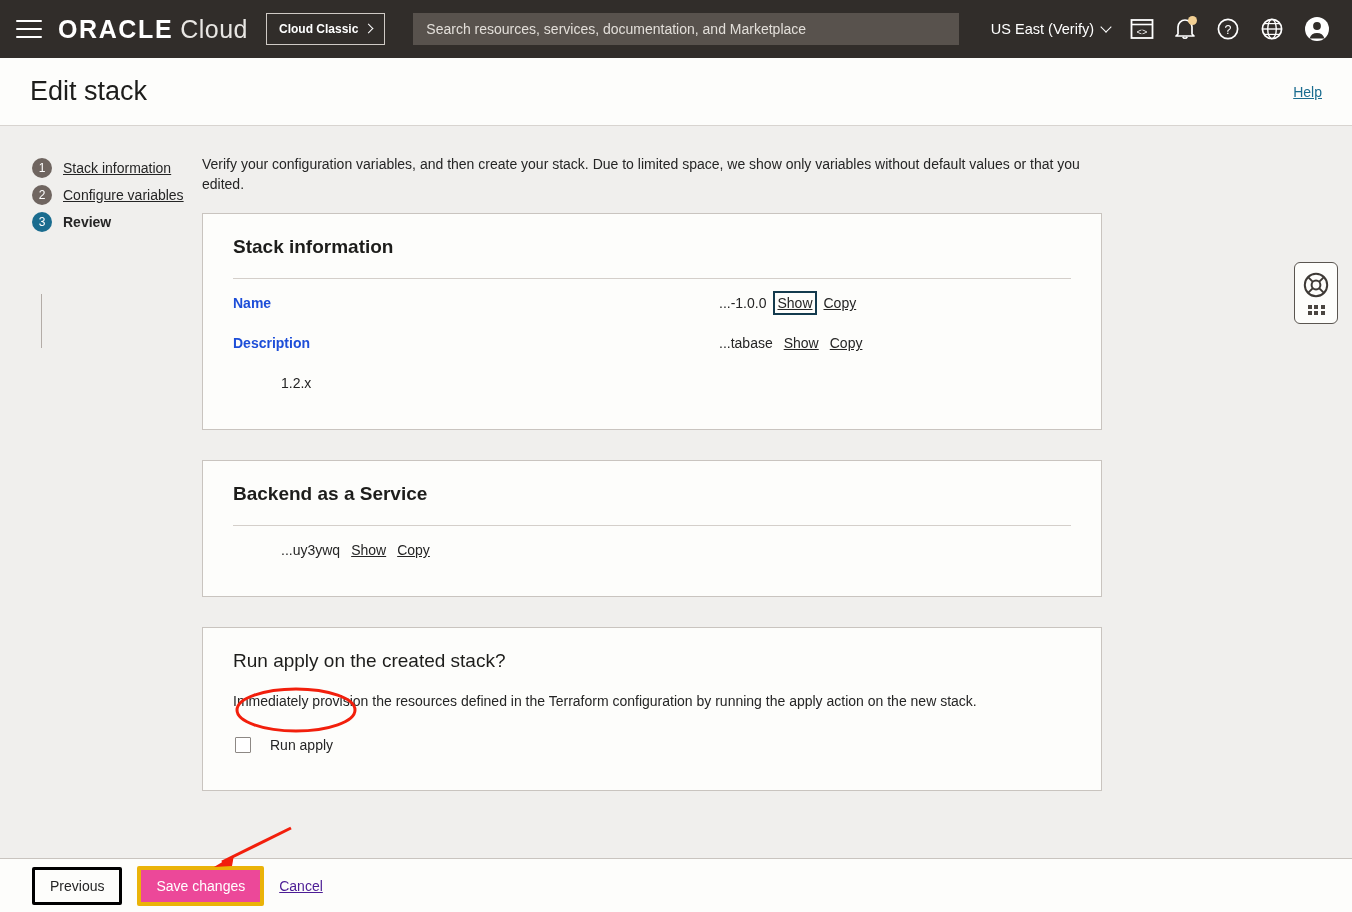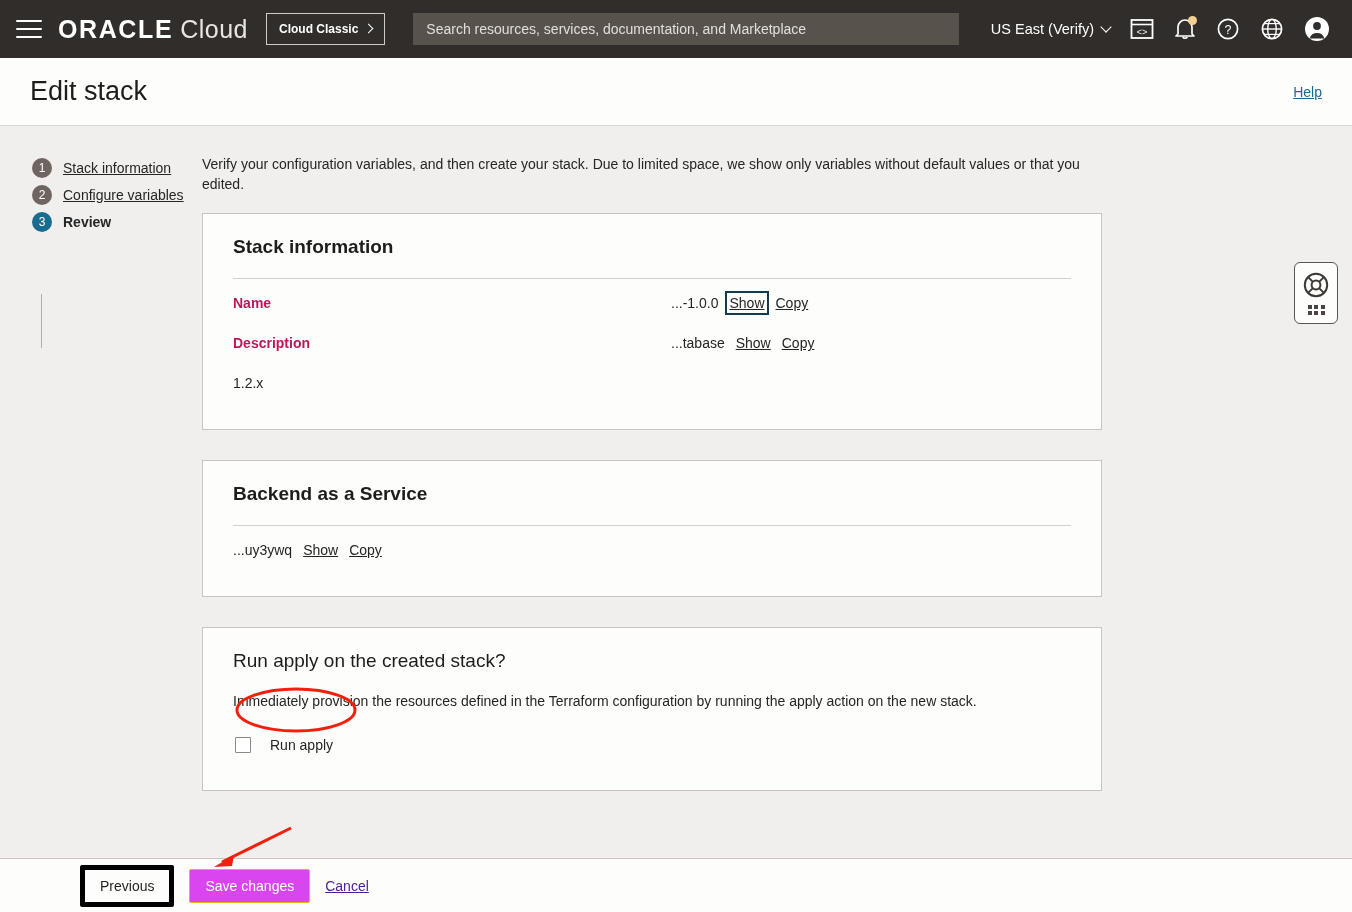--- a/index.html
+++ b/index.html
@@ -128,7 +128,7 @@
     display: flex; align-items: center; min-height: 40px; padding: 9px 0;
   }
   .kv-key {
-    flex: 0 0 438px; font-size: 14px; font-weight: 700; color: #be185d;
+    flex: 0 0 438px; font-size: 14px; font-weight: 700; color: #1d4ed8;
   }
   .kv-val {
     display: flex; align-items: center; gap: 11px;

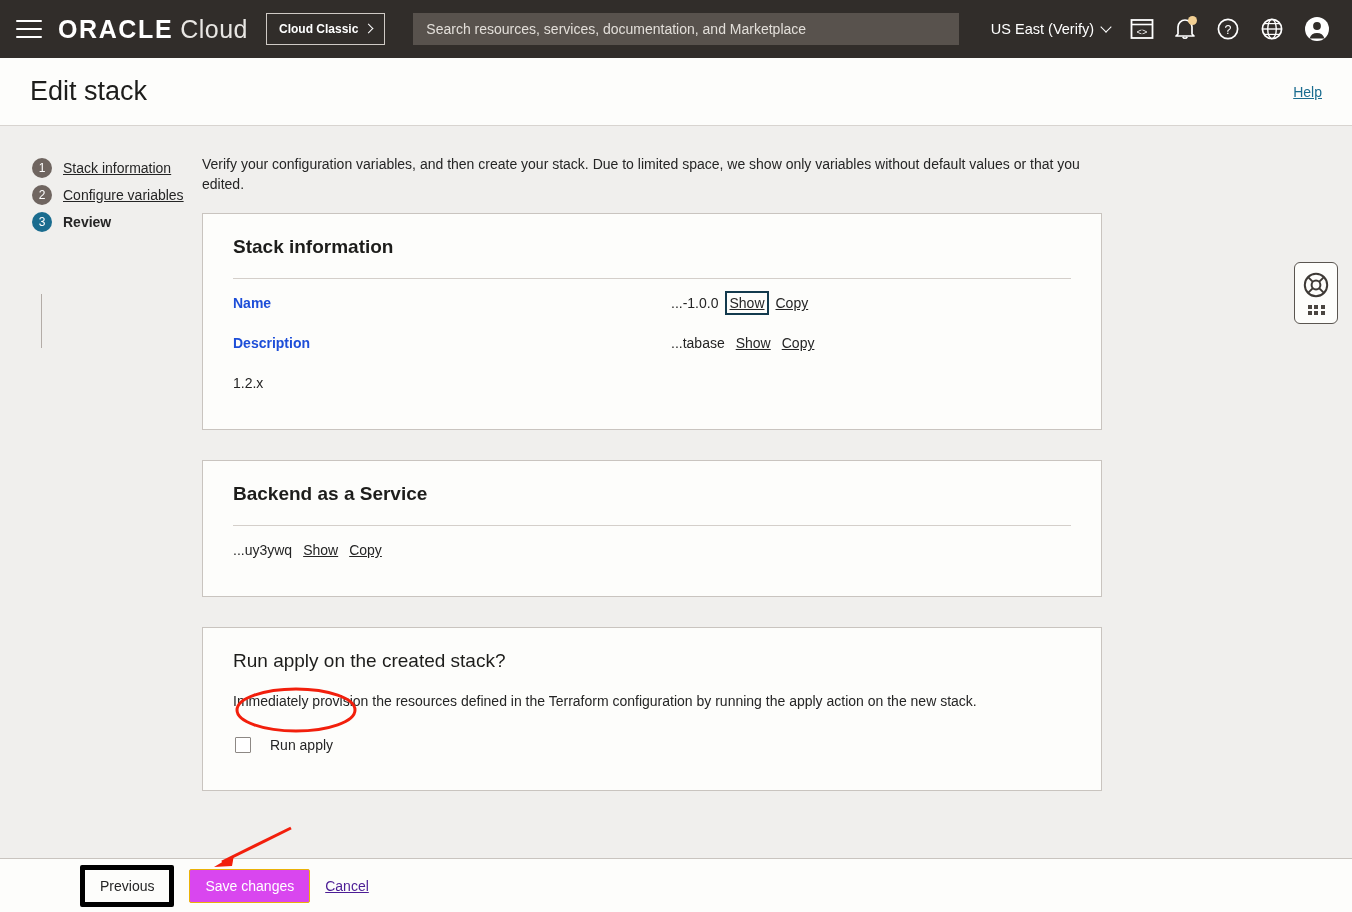--- a/index.html
+++ b/index.html
@@ -132,7 +132,7 @@
   }
   .kv-val {
     display: flex; align-items: center; gap: 11px;
-    font-size: 14px; color: #252525;
+    font-size: 14px; color: #252525; margin-left: 48px;
   }
   .kv-trunc { color: #252525; }
   .kv-action {

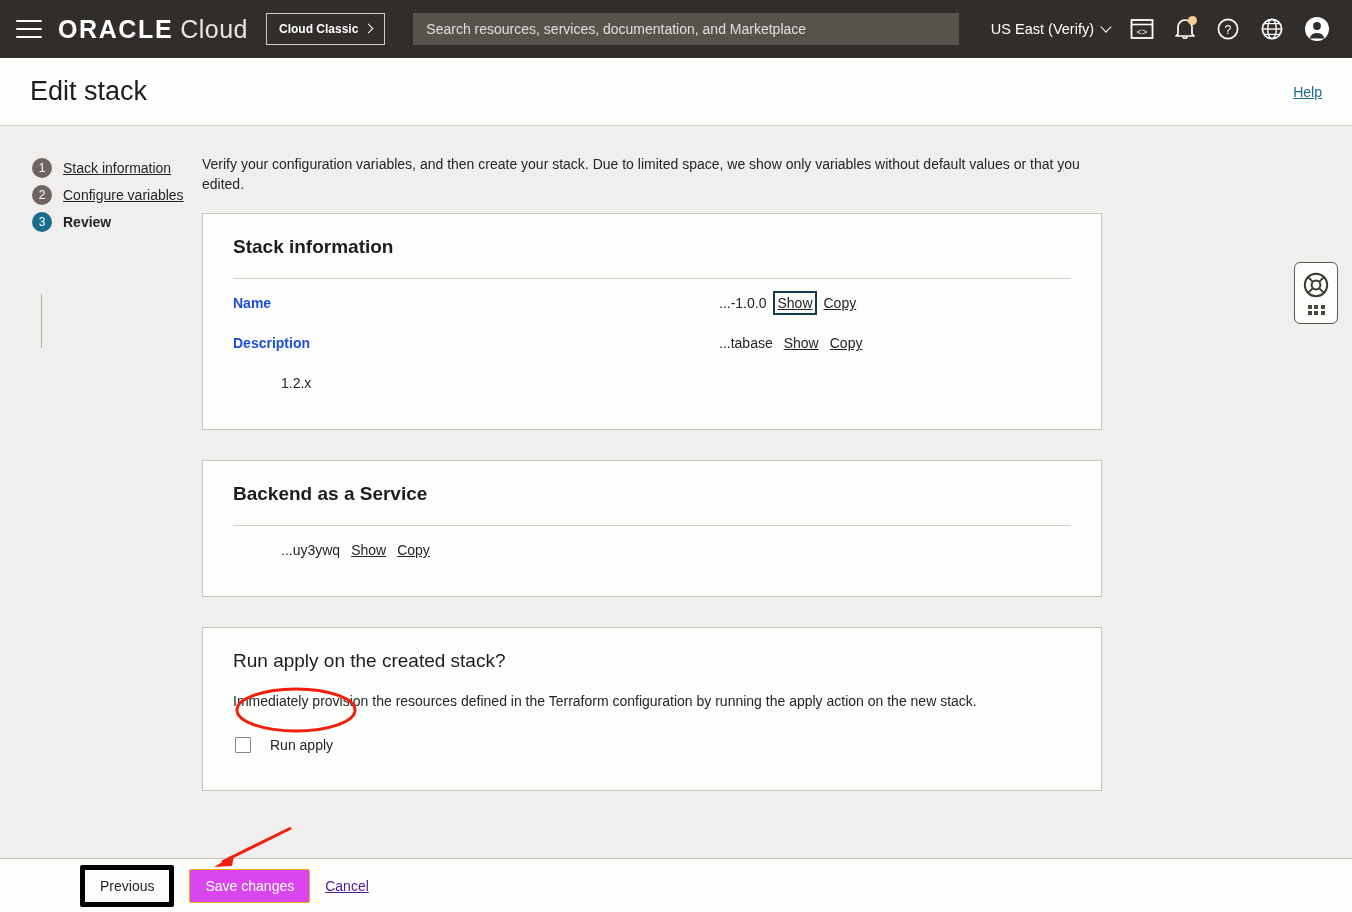--- a/index.html
+++ b/index.html
@@ -175,7 +175,7 @@
     font-family: "Liberation Sans", sans-serif; font-size: 14px;
     padding: 8px 15px; cursor: pointer; border-radius: 2px;
   }
-  .btn-secondary { background: #fdfdfb; border: 5px solid #000000; color: #252525; margin-left: 48px; }
+  .btn-secondary { background: #fdfdfb; border: 3px solid #000000; color: #252525; }
   .btn-primary { background: #d946ef; border: 1px solid #eab308; color: #fff; }
   .link-btn {
     color: #4c1d95; font-size: 14px; text-decoration: underline;

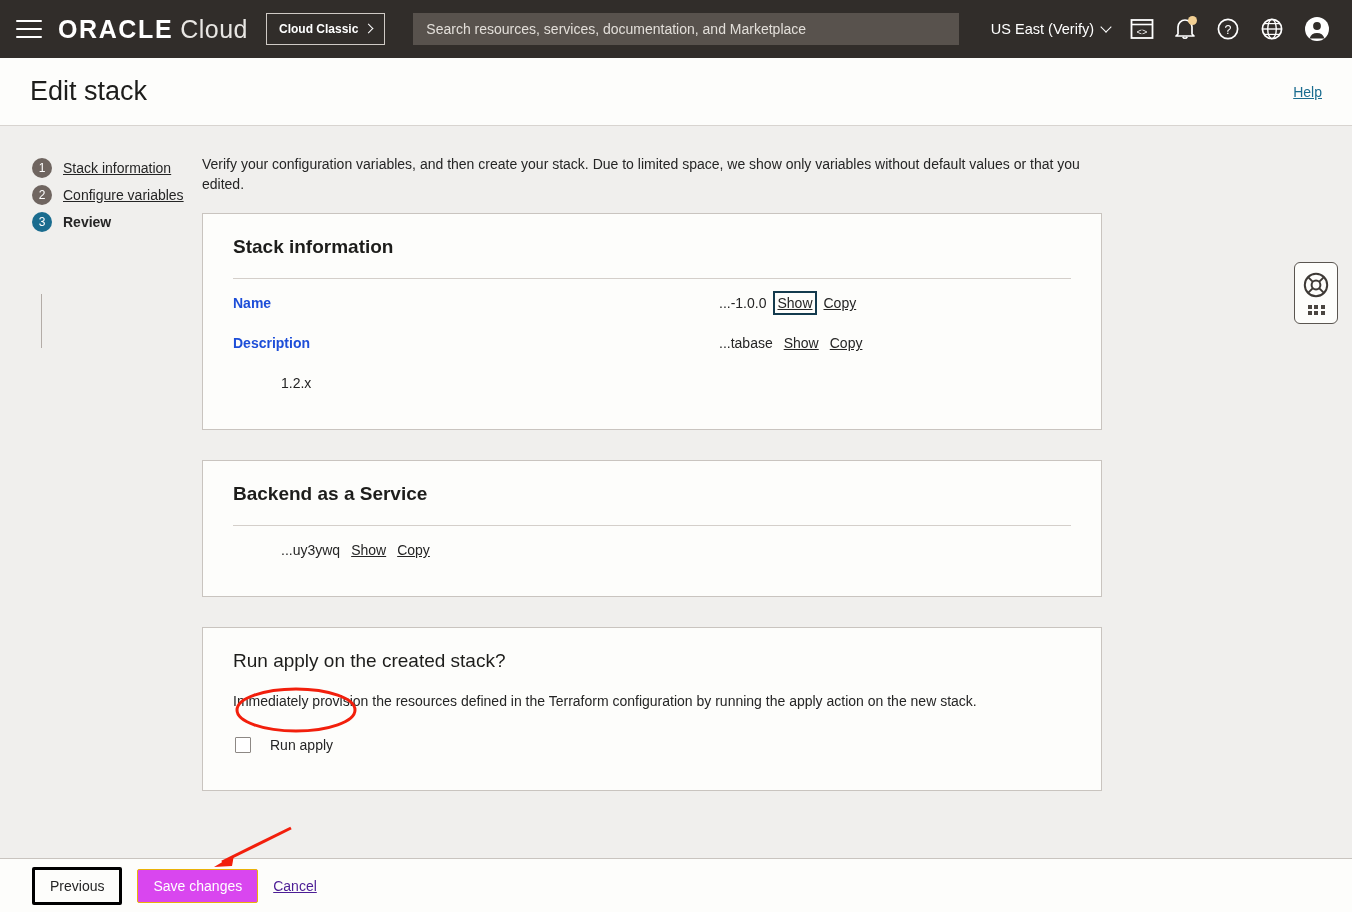--- a/index.html
+++ b/index.html
@@ -176,7 +176,7 @@
     padding: 8px 15px; cursor: pointer; border-radius: 2px;
   }
   .btn-secondary { background: #fdfdfb; border: 3px solid #000000; color: #252525; }
-  .btn-primary { background: #d946ef; border: 1px solid #eab308; color: #fff; }
+  .btn-primary { background: #ec4899; border: 4px solid #eab308; color: #fff; }
   .link-btn {
     color: #4c1d95; font-size: 14px; text-decoration: underline;
     cursor: pointer; background: none; border: none;

